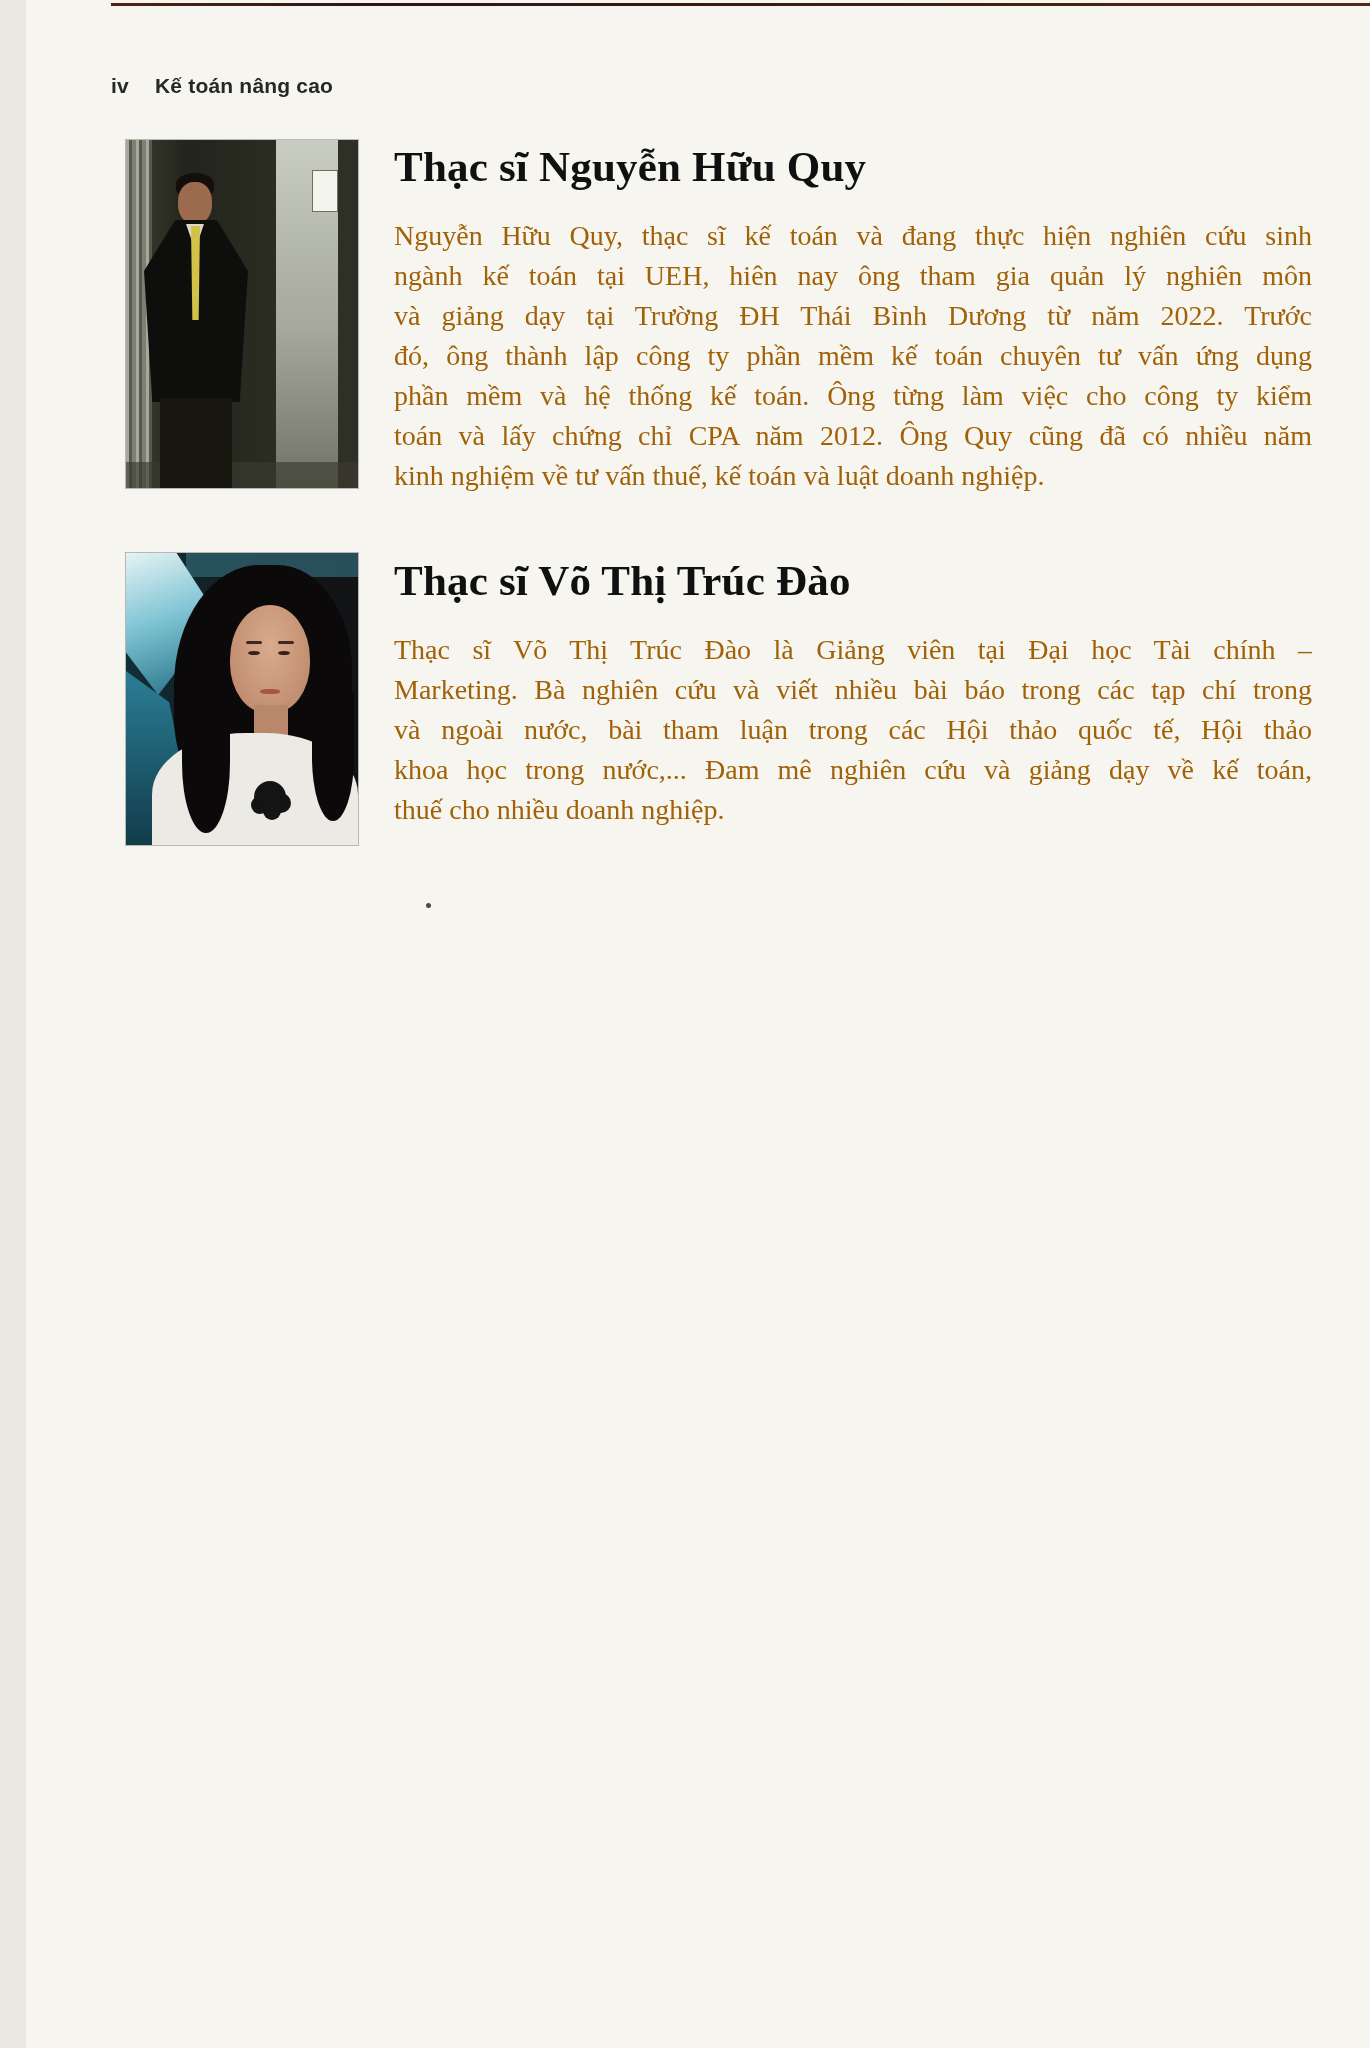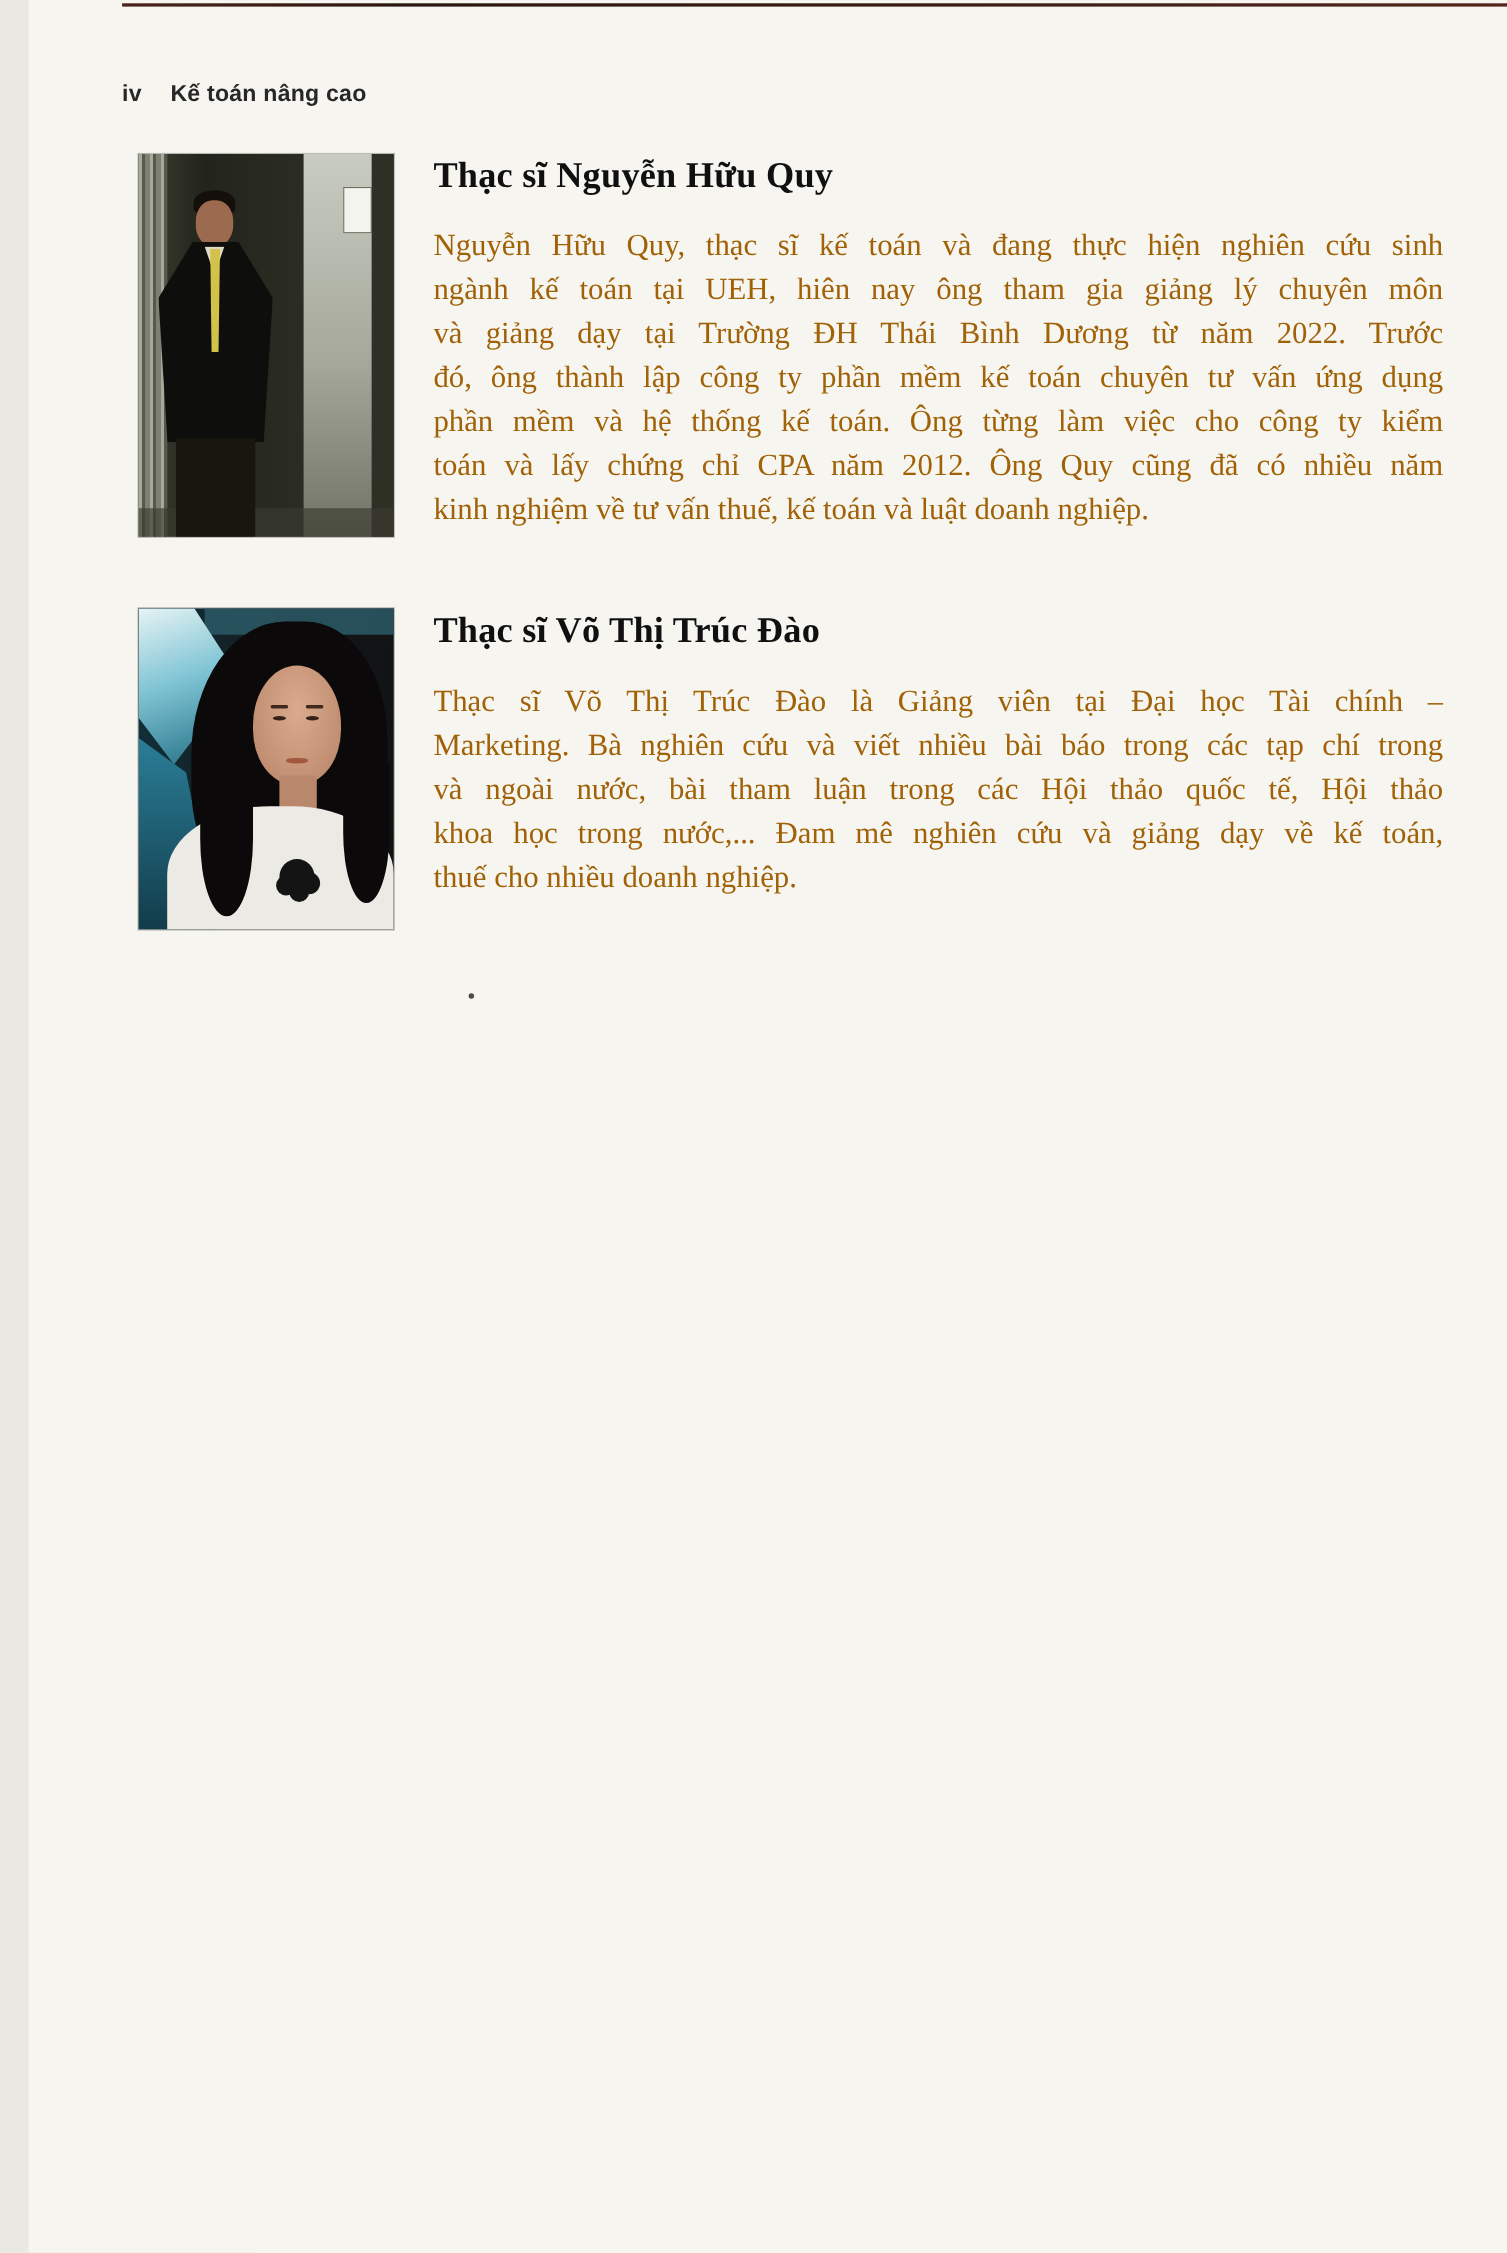--- a/index.html
+++ b/index.html
@@ -42,7 +42,7 @@
   .bio1-text{top:142px;}
   .bio2-text{top:556px;}
   .bio-title{
-    margin:0;font-size:33px;font-weight:700;color:#101010;
+    margin:0;font-size:43px;font-weight:700;color:#101010;
     font-family:"Liberation Serif", serif;
     letter-spacing:.2px;
   }

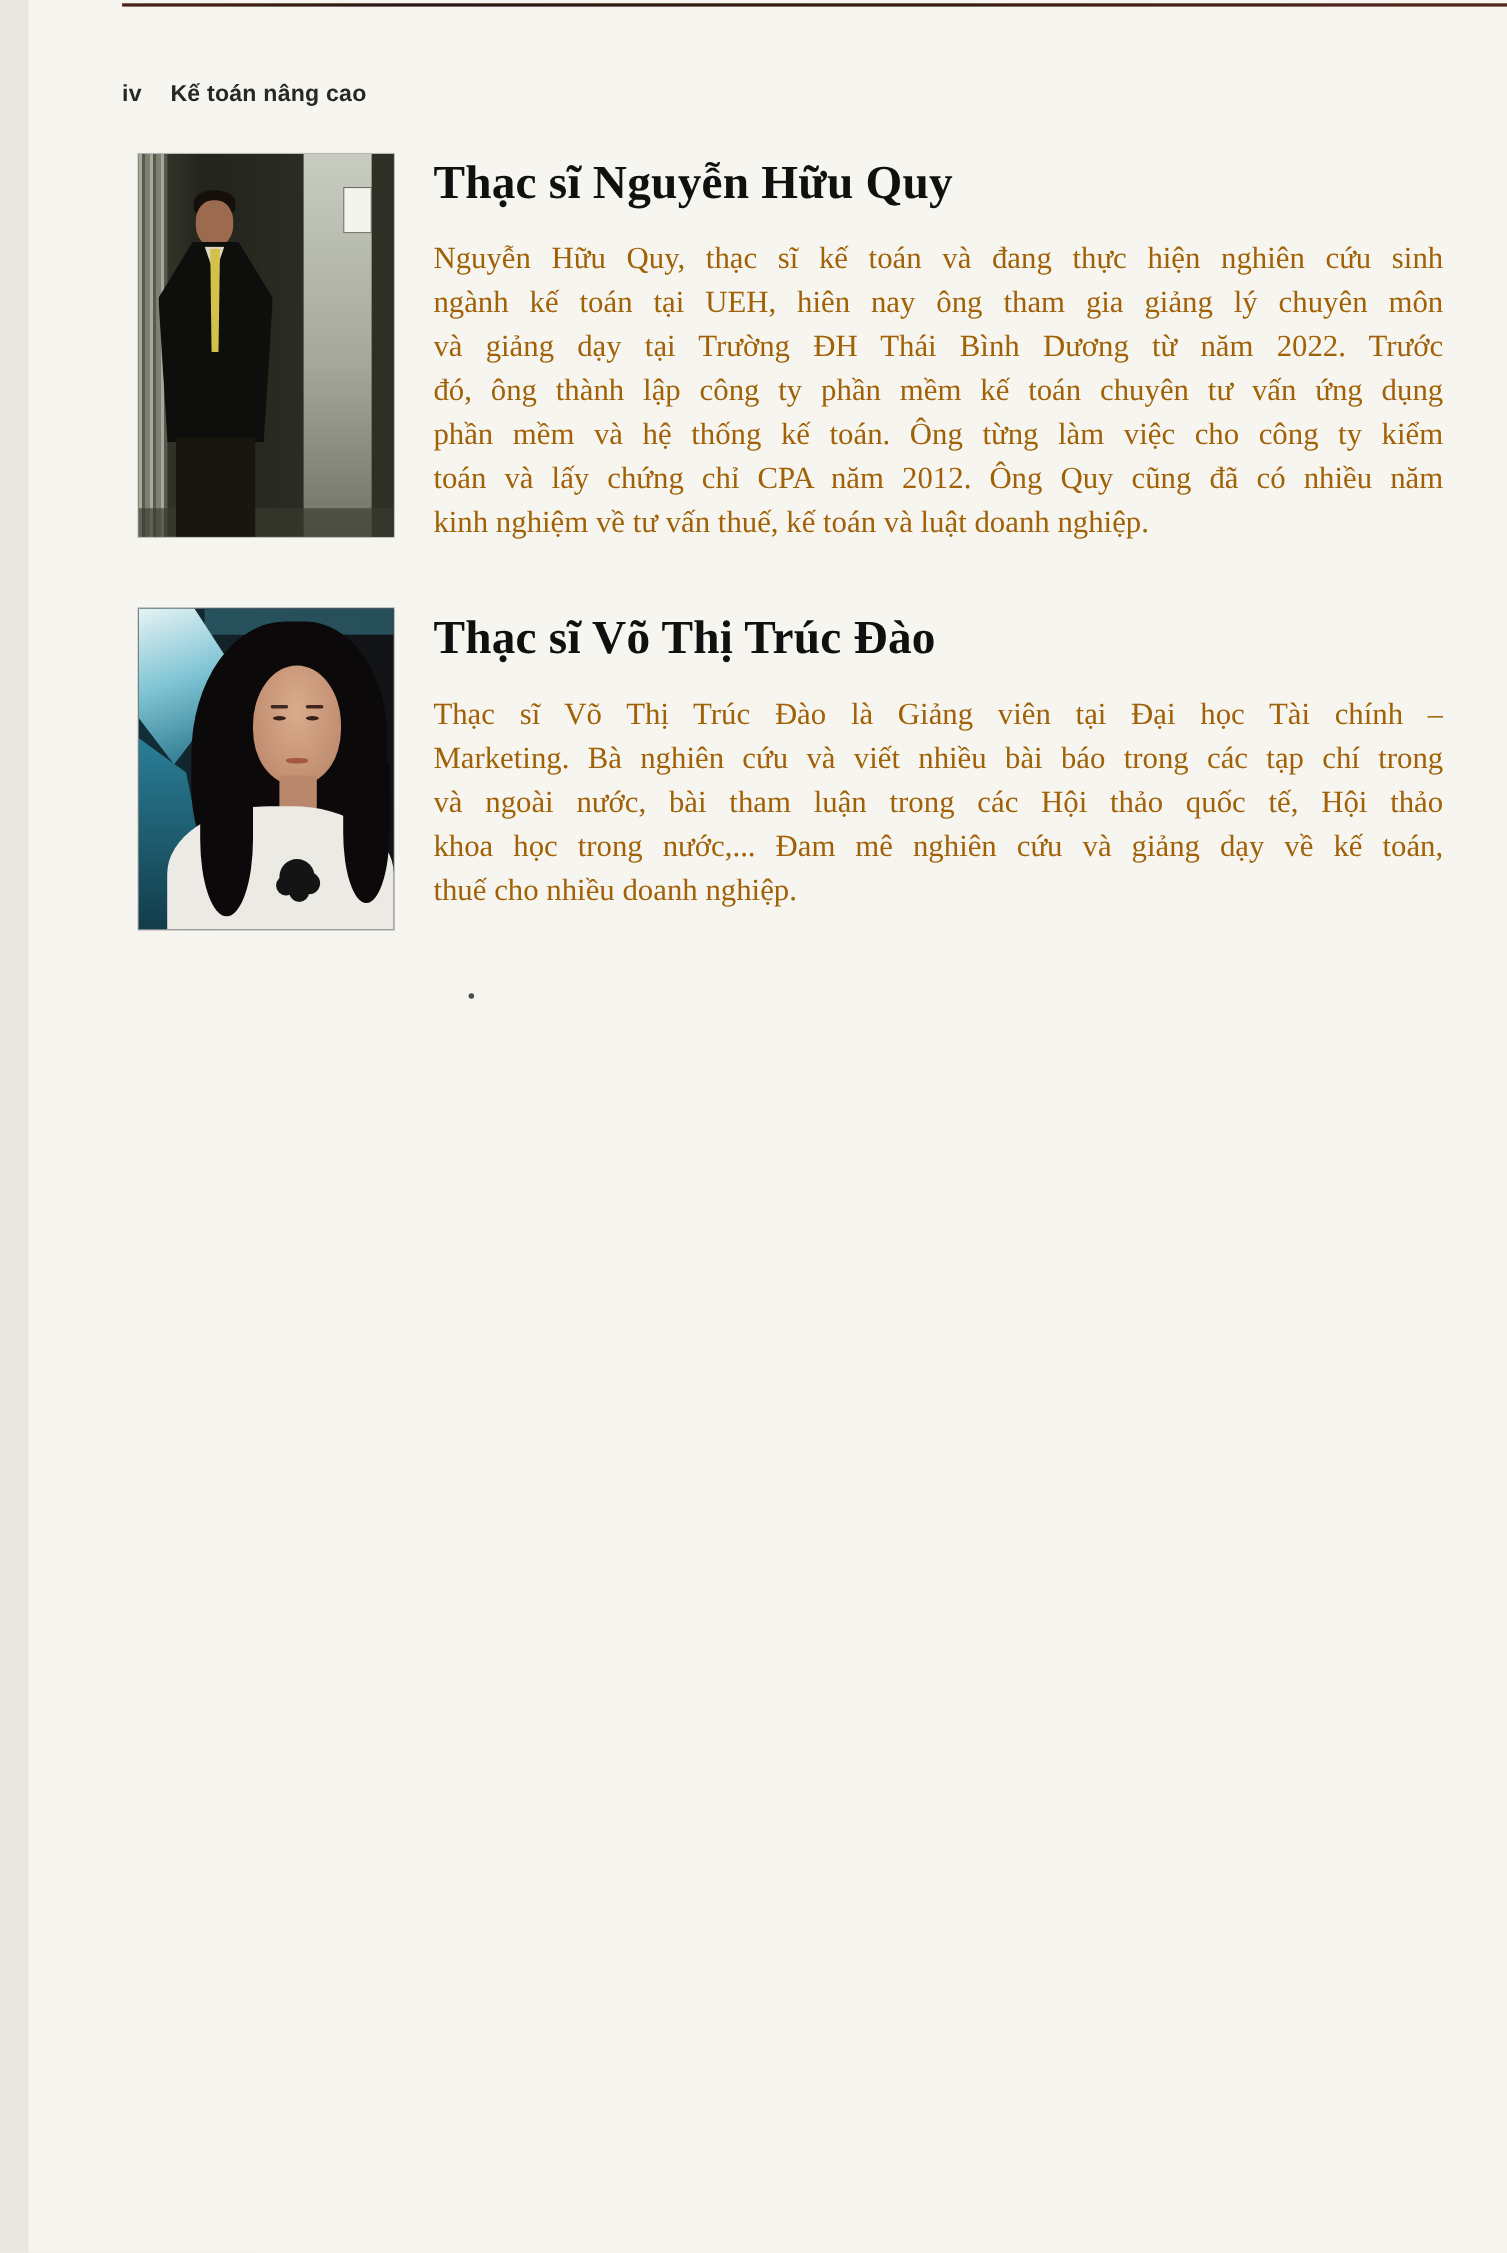--- a/index.html
+++ b/index.html
@@ -143,7 +143,7 @@
     <h2 class="bio-title">Thạc sĩ Nguyễn Hữu Quy</h2>
     <div class="para">
       <div class="jline">Nguyễn Hữu Quy, thạc sĩ kế toán và đang thực hiện nghiên cứu sinh</div>
-      <div class="jline">ngành kế toán tại UEH, hiên nay ông tham gia giảng lý chuyên môn</div>
+      <div class="jline">ngành kế toán tại UEH, hiên nay ông tham gia quản lý nghiên môn</div>
       <div class="jline">và giảng dạy tại Trường ĐH Thái Bình Dương từ năm 2022. Trước</div>
       <div class="jline">đó, ông thành lập công ty phần mềm kế toán chuyên tư vấn ứng dụng</div>
       <div class="jline">phần mềm và hệ thống kế toán. Ông từng làm việc cho công ty kiểm</div>

